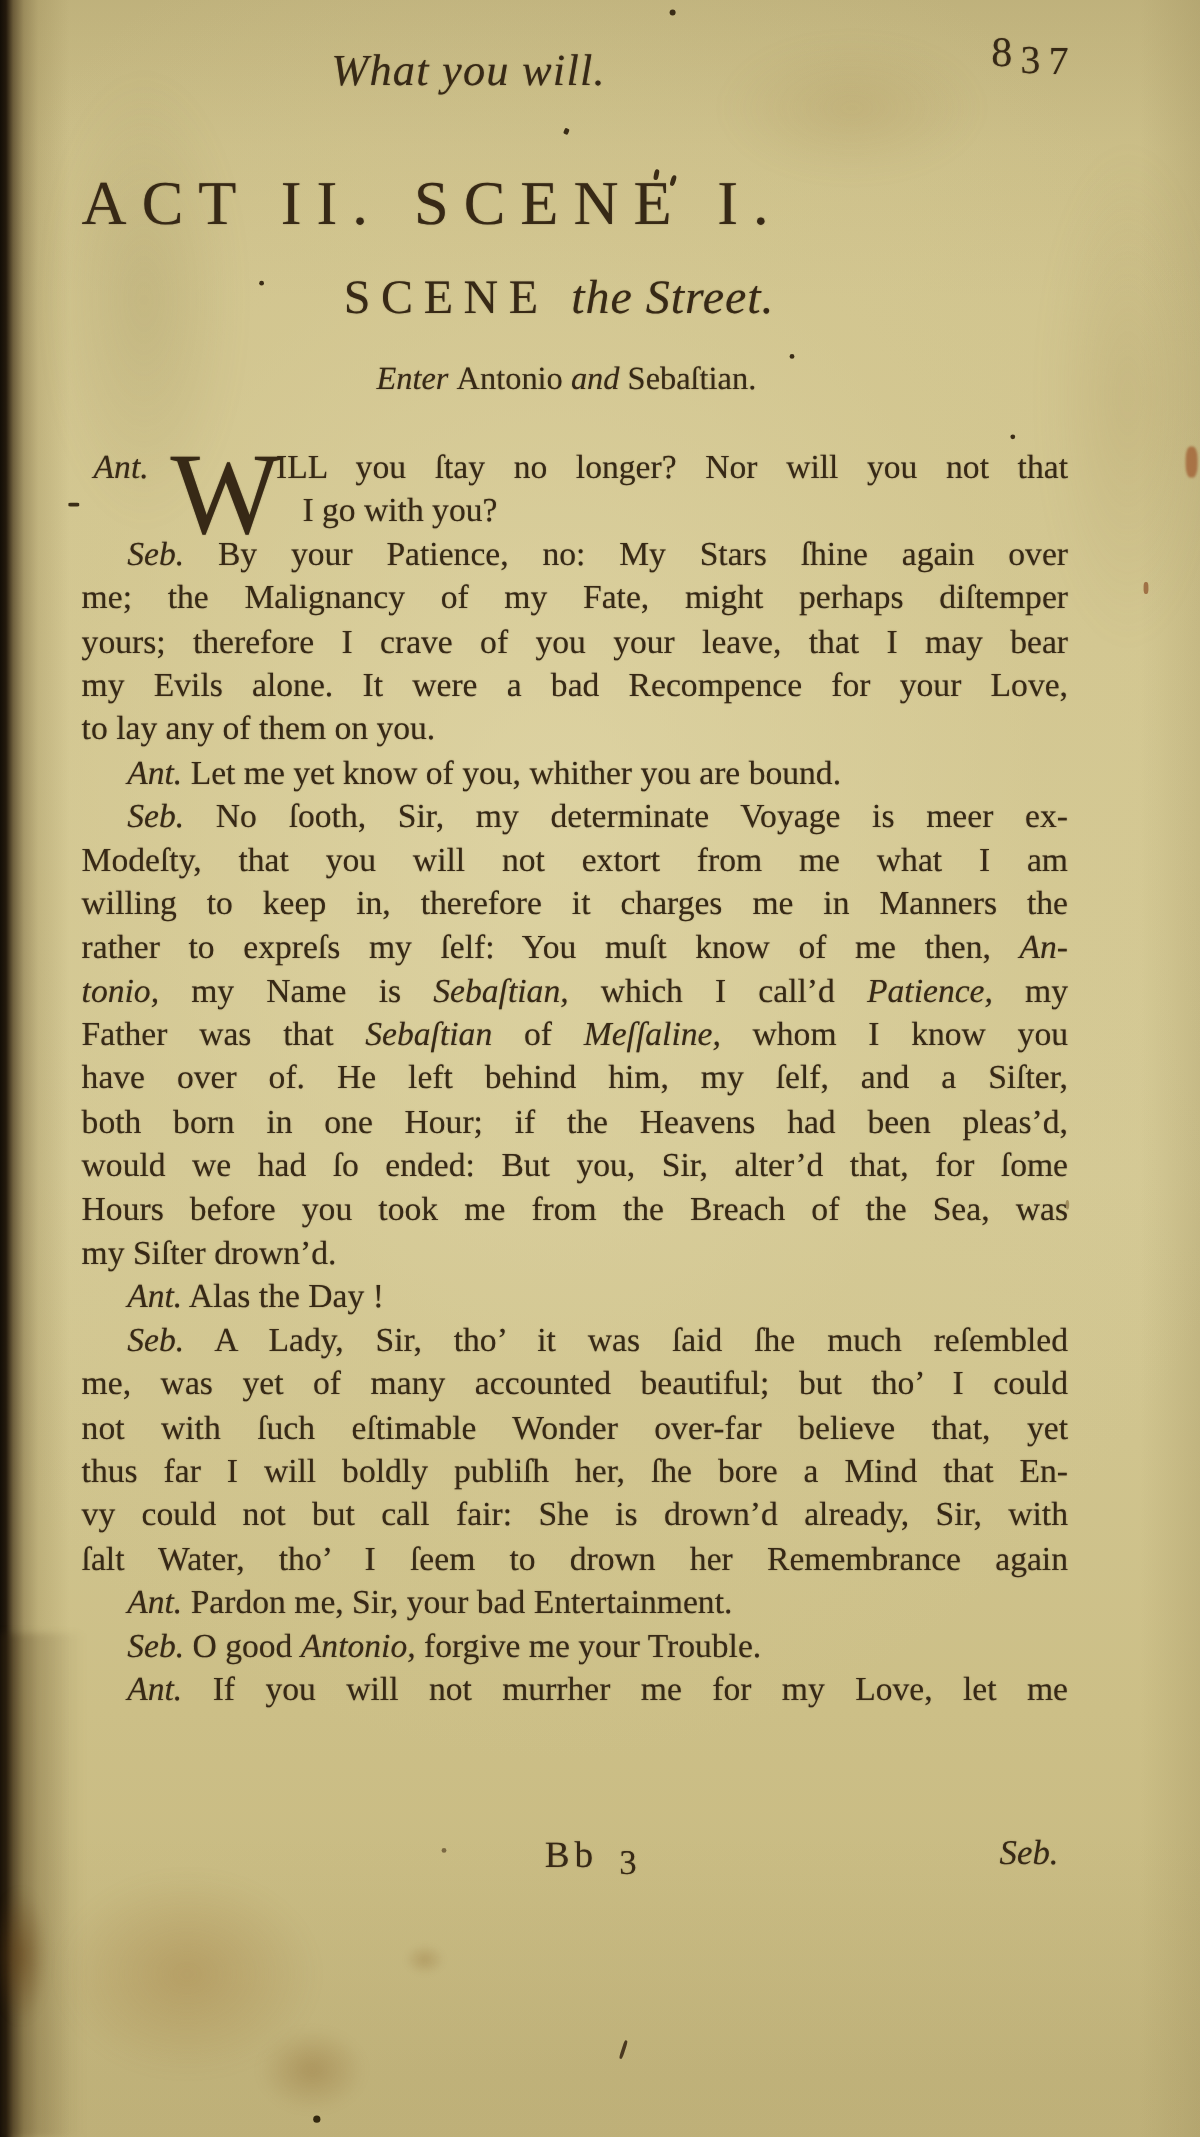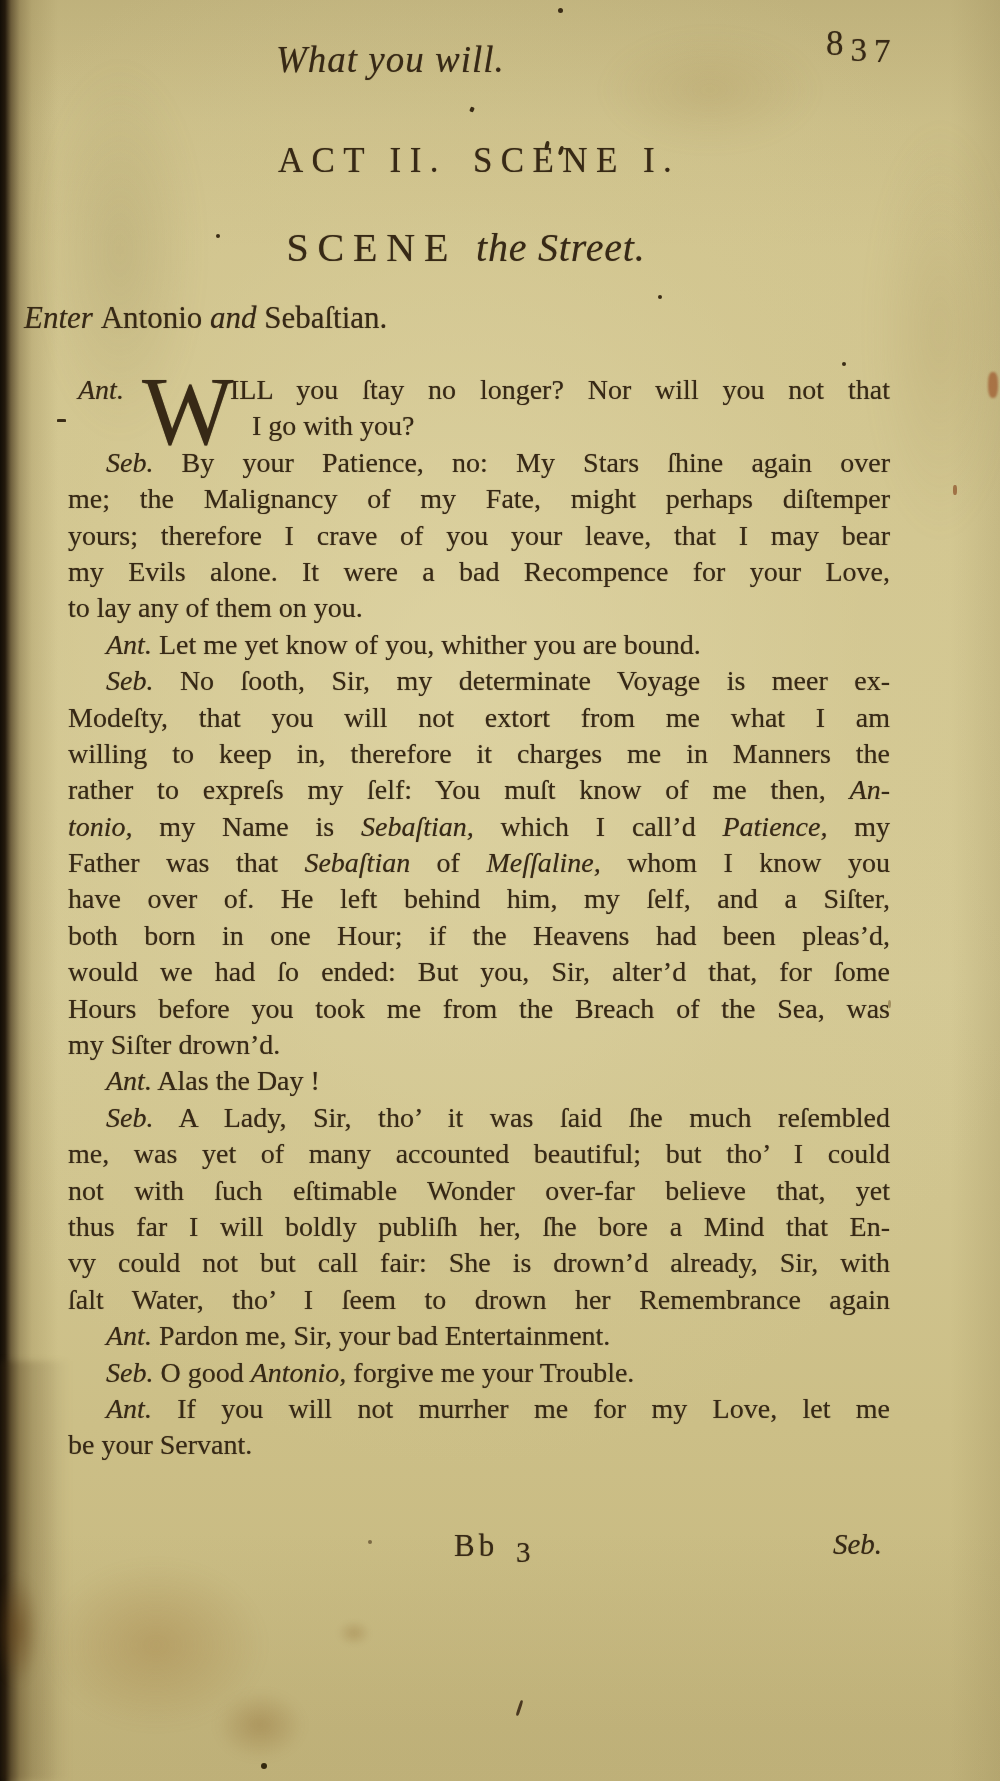--- a/index.html
+++ b/index.html
@@ -42,7 +42,7 @@
   
   #act-heading{
     position:absolute;left:68px;width:822px;top:141px;
-    font-size:35px;text-align:center;letter-spacing:.24em;white-space:nowrap;
+    font-size:52px;letter-spacing:.24em;white-space:nowrap;
   }
   #act-heading .gap{display:inline-block;width:26px;}
   #scene-heading{

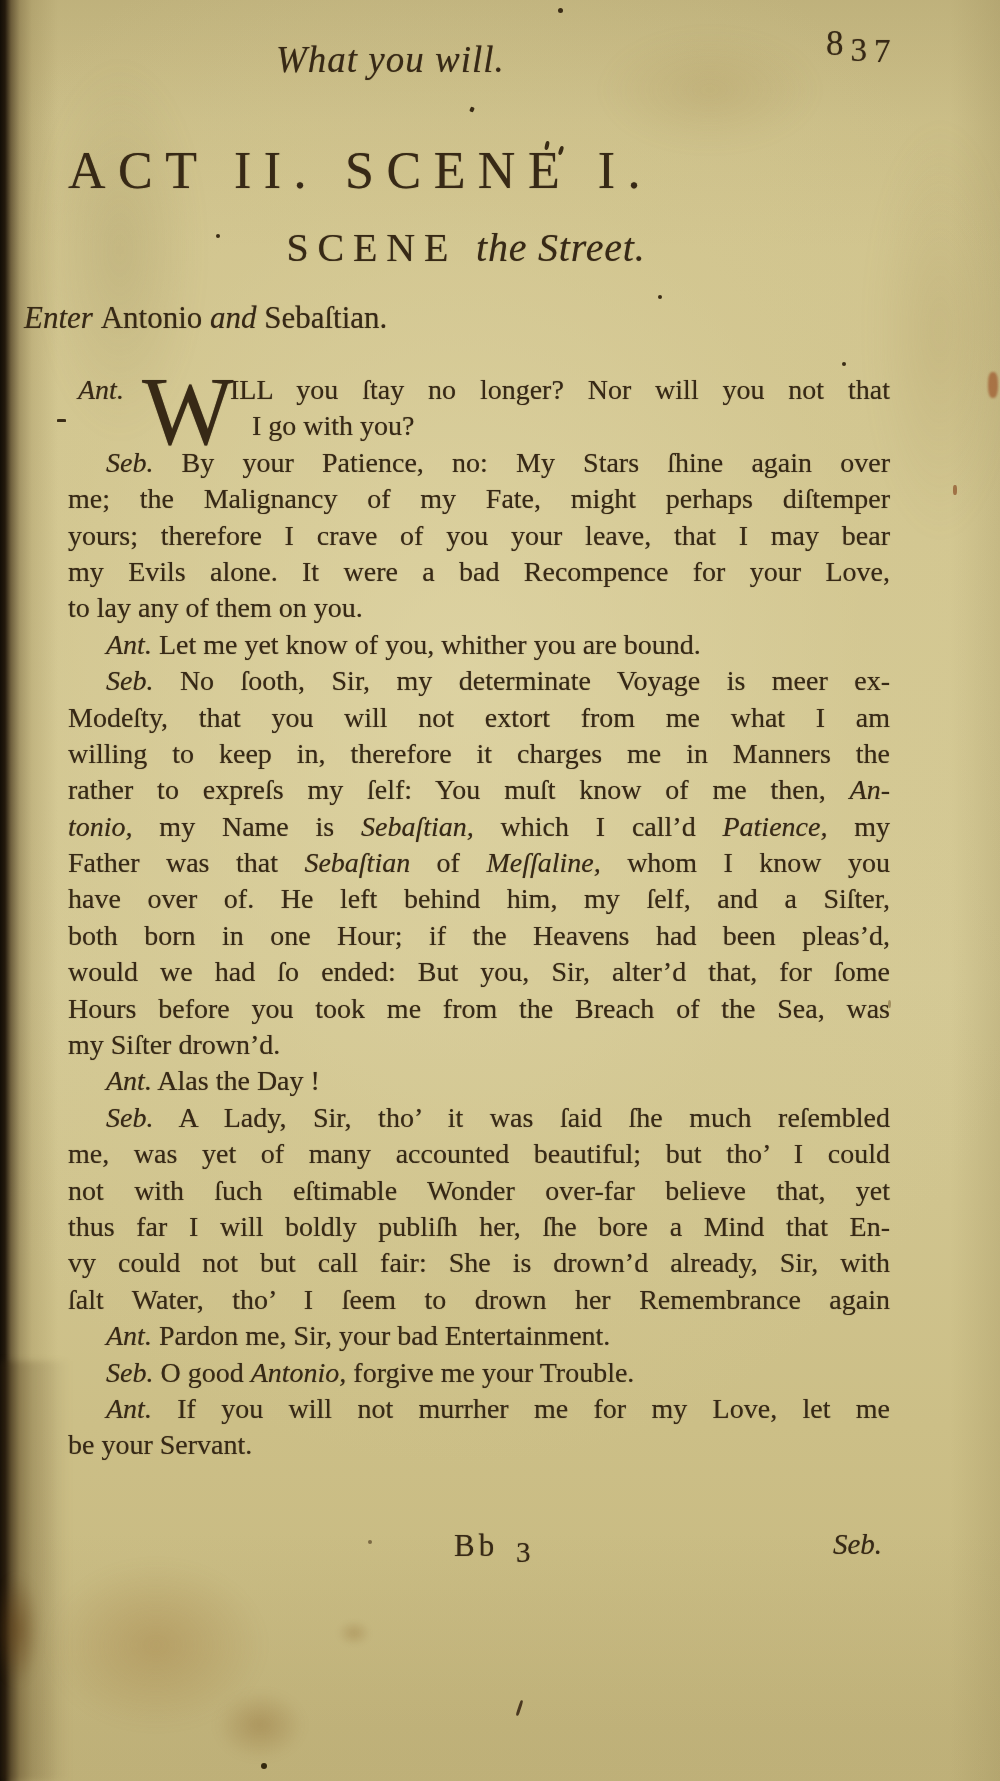--- a/index.html
+++ b/index.html
@@ -52,8 +52,8 @@
   #scene-heading span.caps{letter-spacing:.22em;}
   #scene-heading em{letter-spacing:.02em;}
   #stage-direction{
-    position:absolute;left:24px;width:860px;top:300px;
-    font-size:31px;white-space:nowrap;
+    position:absolute;left:42px;width:860px;top:300px;
+    font-size:27px;text-align:center;white-space:nowrap;
   }
   
   #body-block{

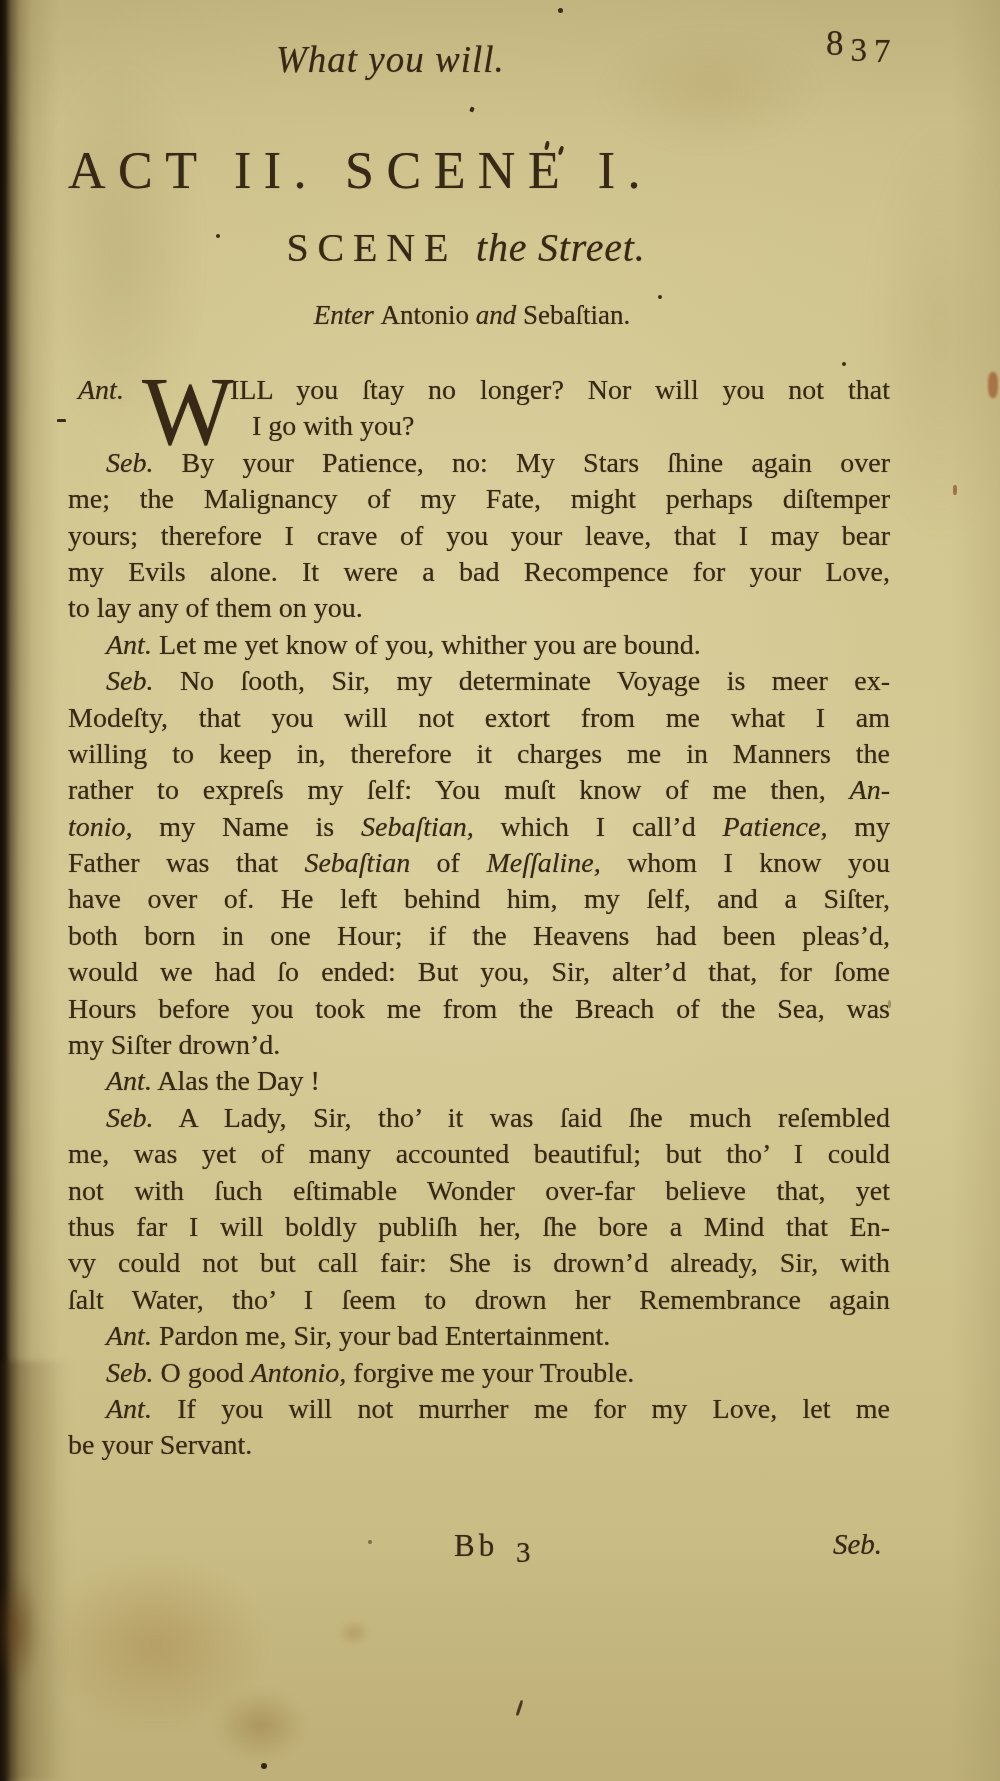--- a/index.html
+++ b/index.html
@@ -175,7 +175,6 @@
       <div class="line ind-sp"><em>Ant.</em><span> Pardon me, Sir, your bad Entertainment.</span></div>
       <div class="line ind-sp"><em>Seb.</em><span> O good </span><em>Antonio,</em><span> forgive me your Trouble.</span></div>
       <div class="line j ind-sp"><em>Ant.</em><span> If you will not murrher me for my Love, let me</span></div>
-      <div class="line"><span>be your Servant.</span></div>
     </div>
 
   <div id="signature-mark" class="ink"><span>B</span><span>b</span><span> </span><span class="dg3">3</span></div>

